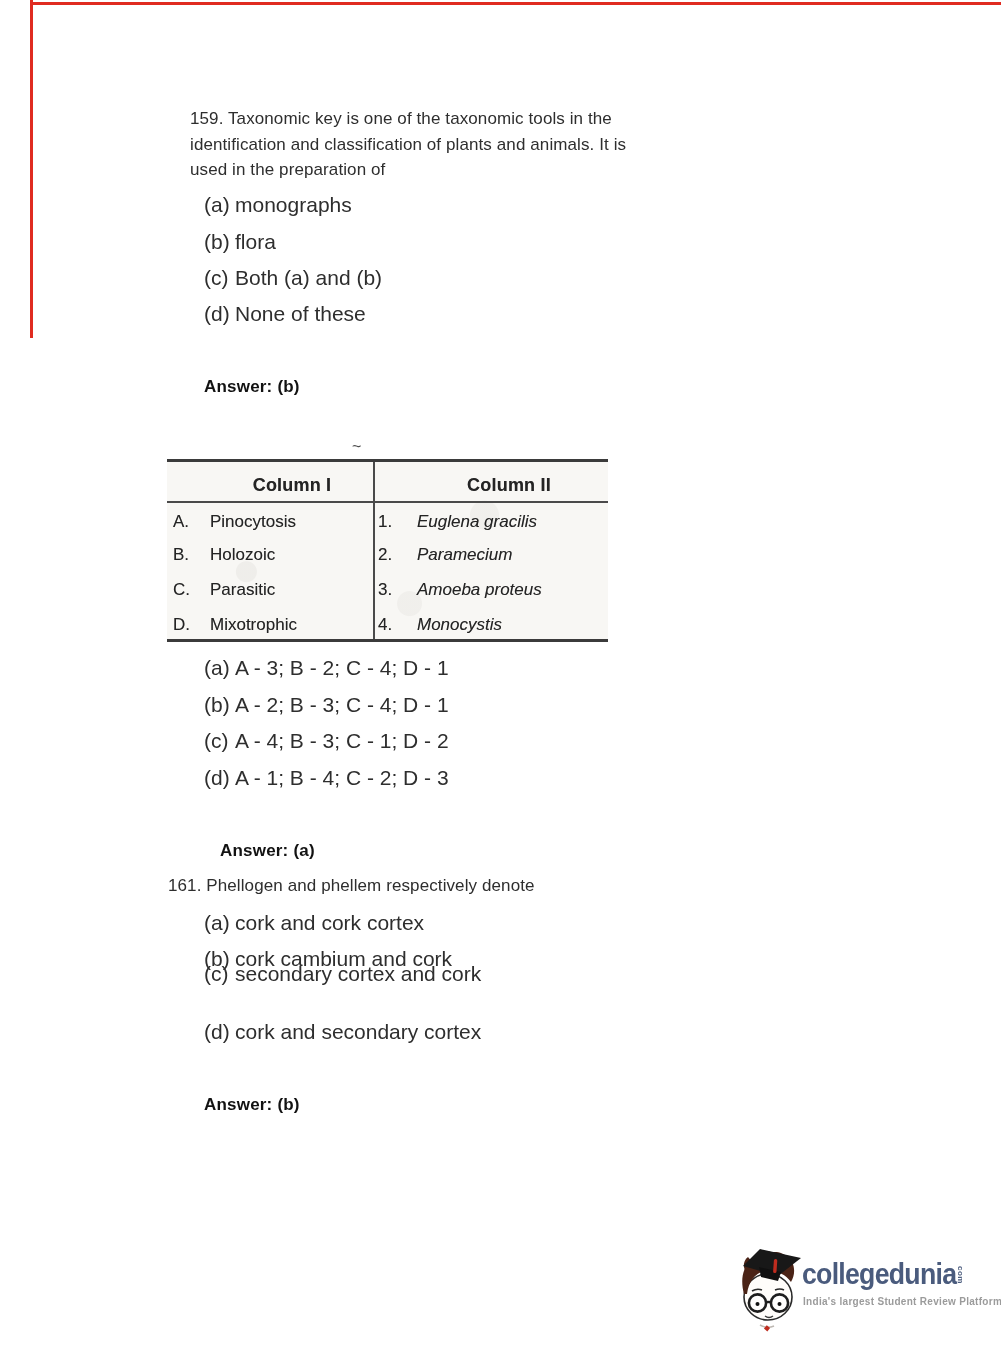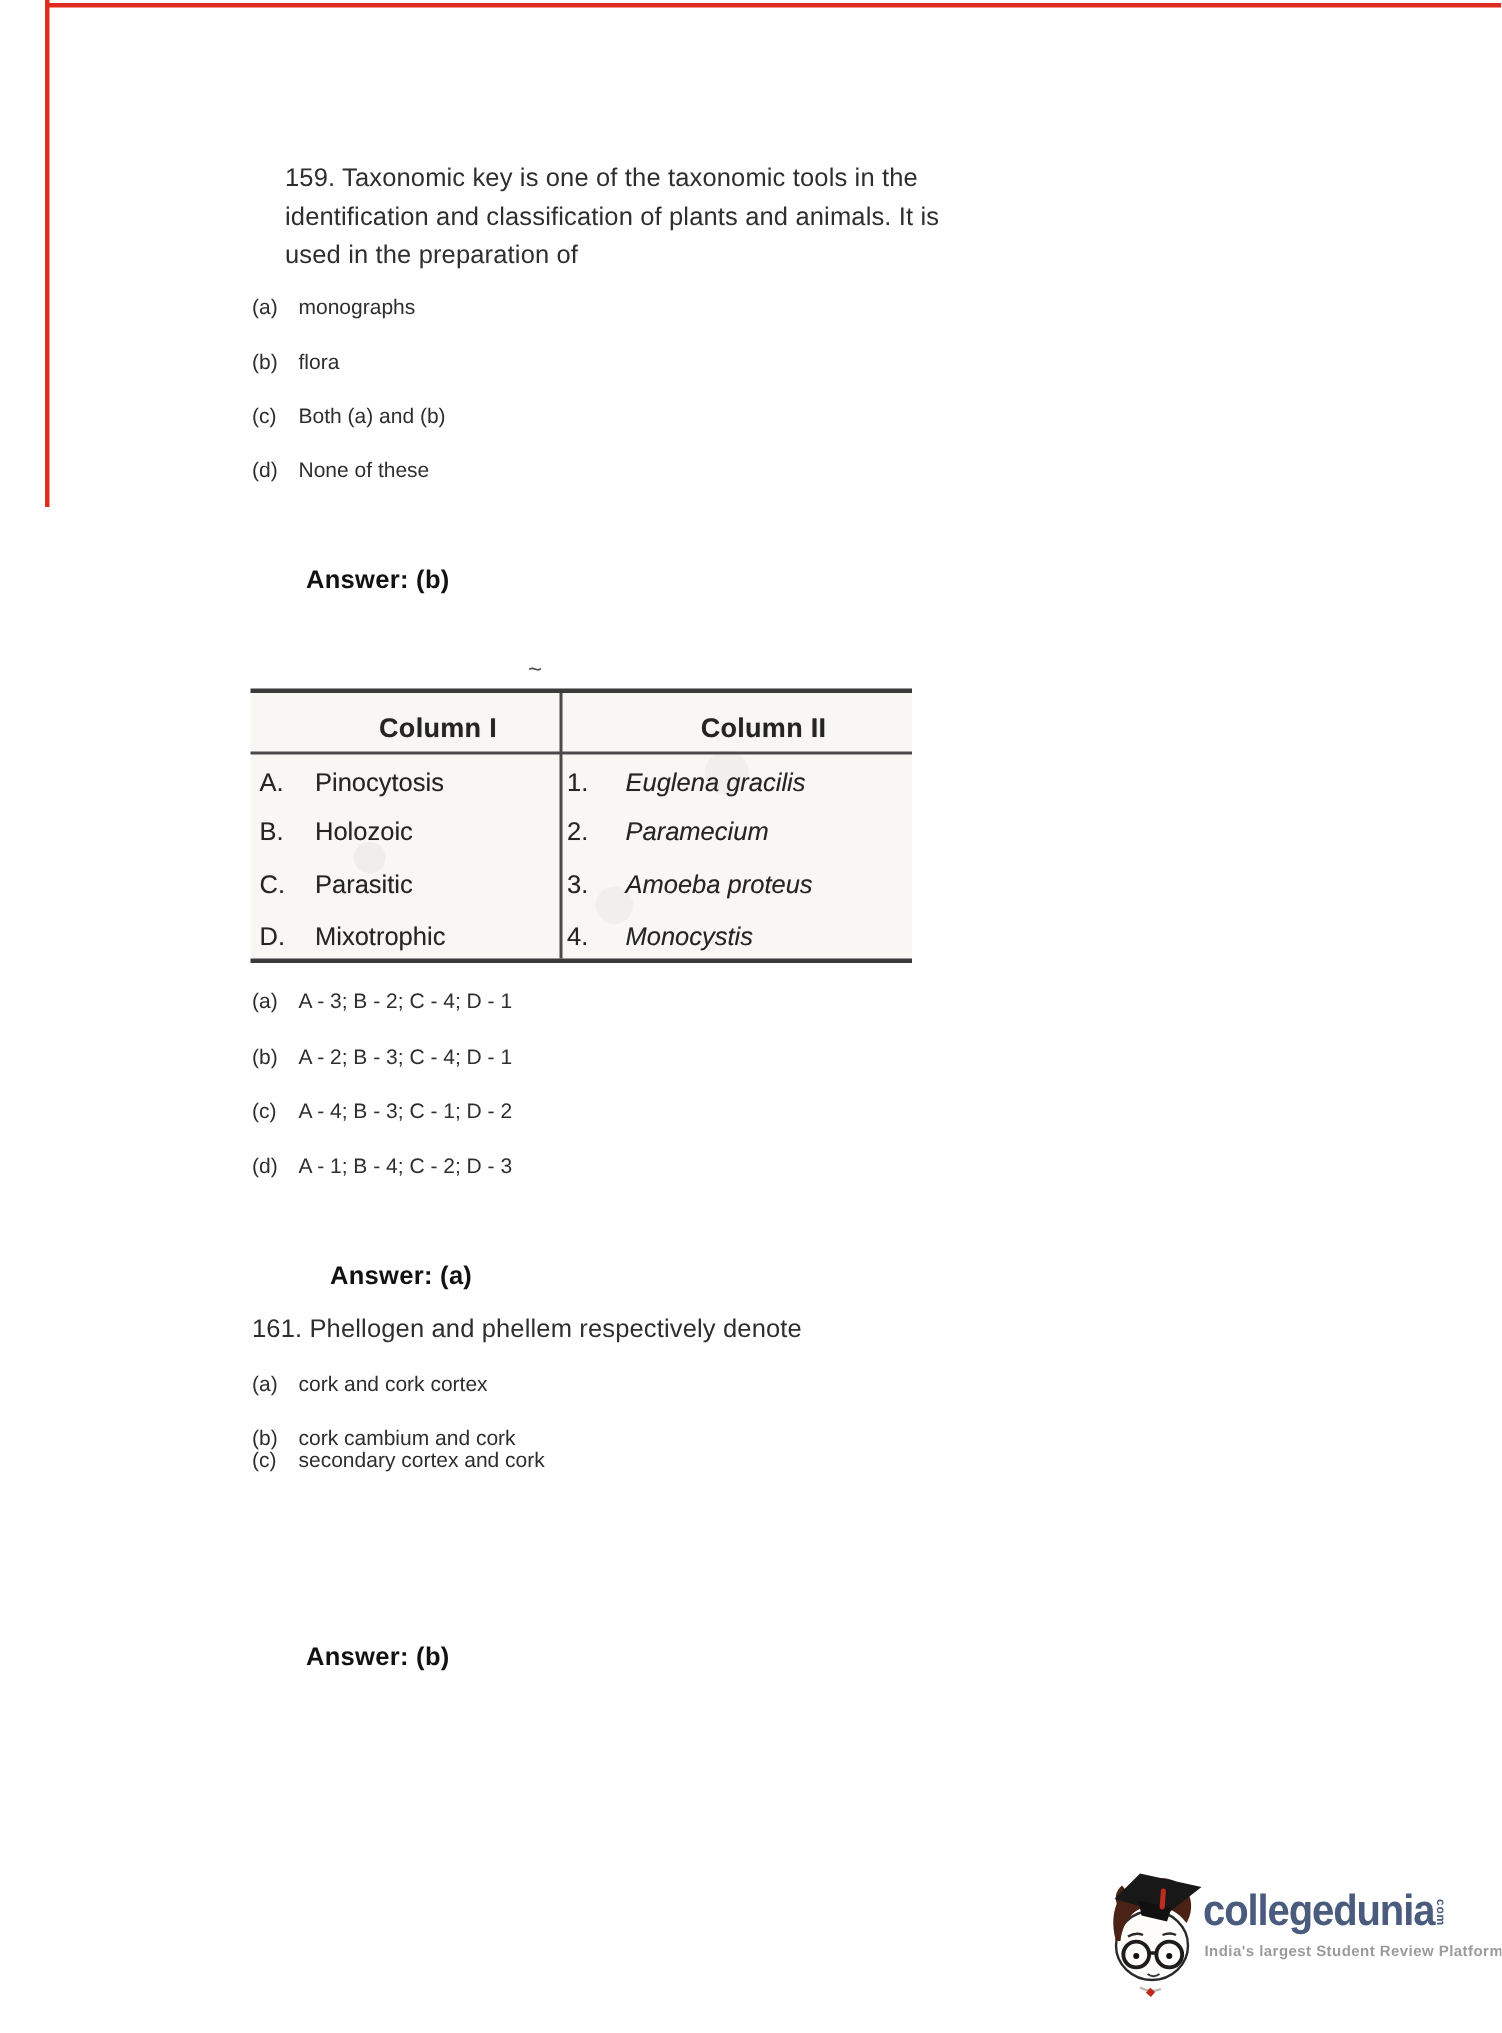--- a/index.html
+++ b/index.html
@@ -20,7 +20,7 @@
     font-size:17px;line-height:25.5px;white-space:pre-line;width:620px;
     color:#2e2e2e;letter-spacing:.1px;
   }
-  .opt{font-size:14px;line-height:25px;white-space:nowrap;color:#2e2e2e;}
+  .opt{font-size:21px;line-height:25px;white-space:nowrap;color:#2e2e2e;margin-left:36px;}
   .opt .lbl{display:inline-block;width:31px;}
   .ans{font-size:17px;line-height:25px;font-weight:700;color:#121212;letter-spacing:.2px;margin-left:36px;}
 

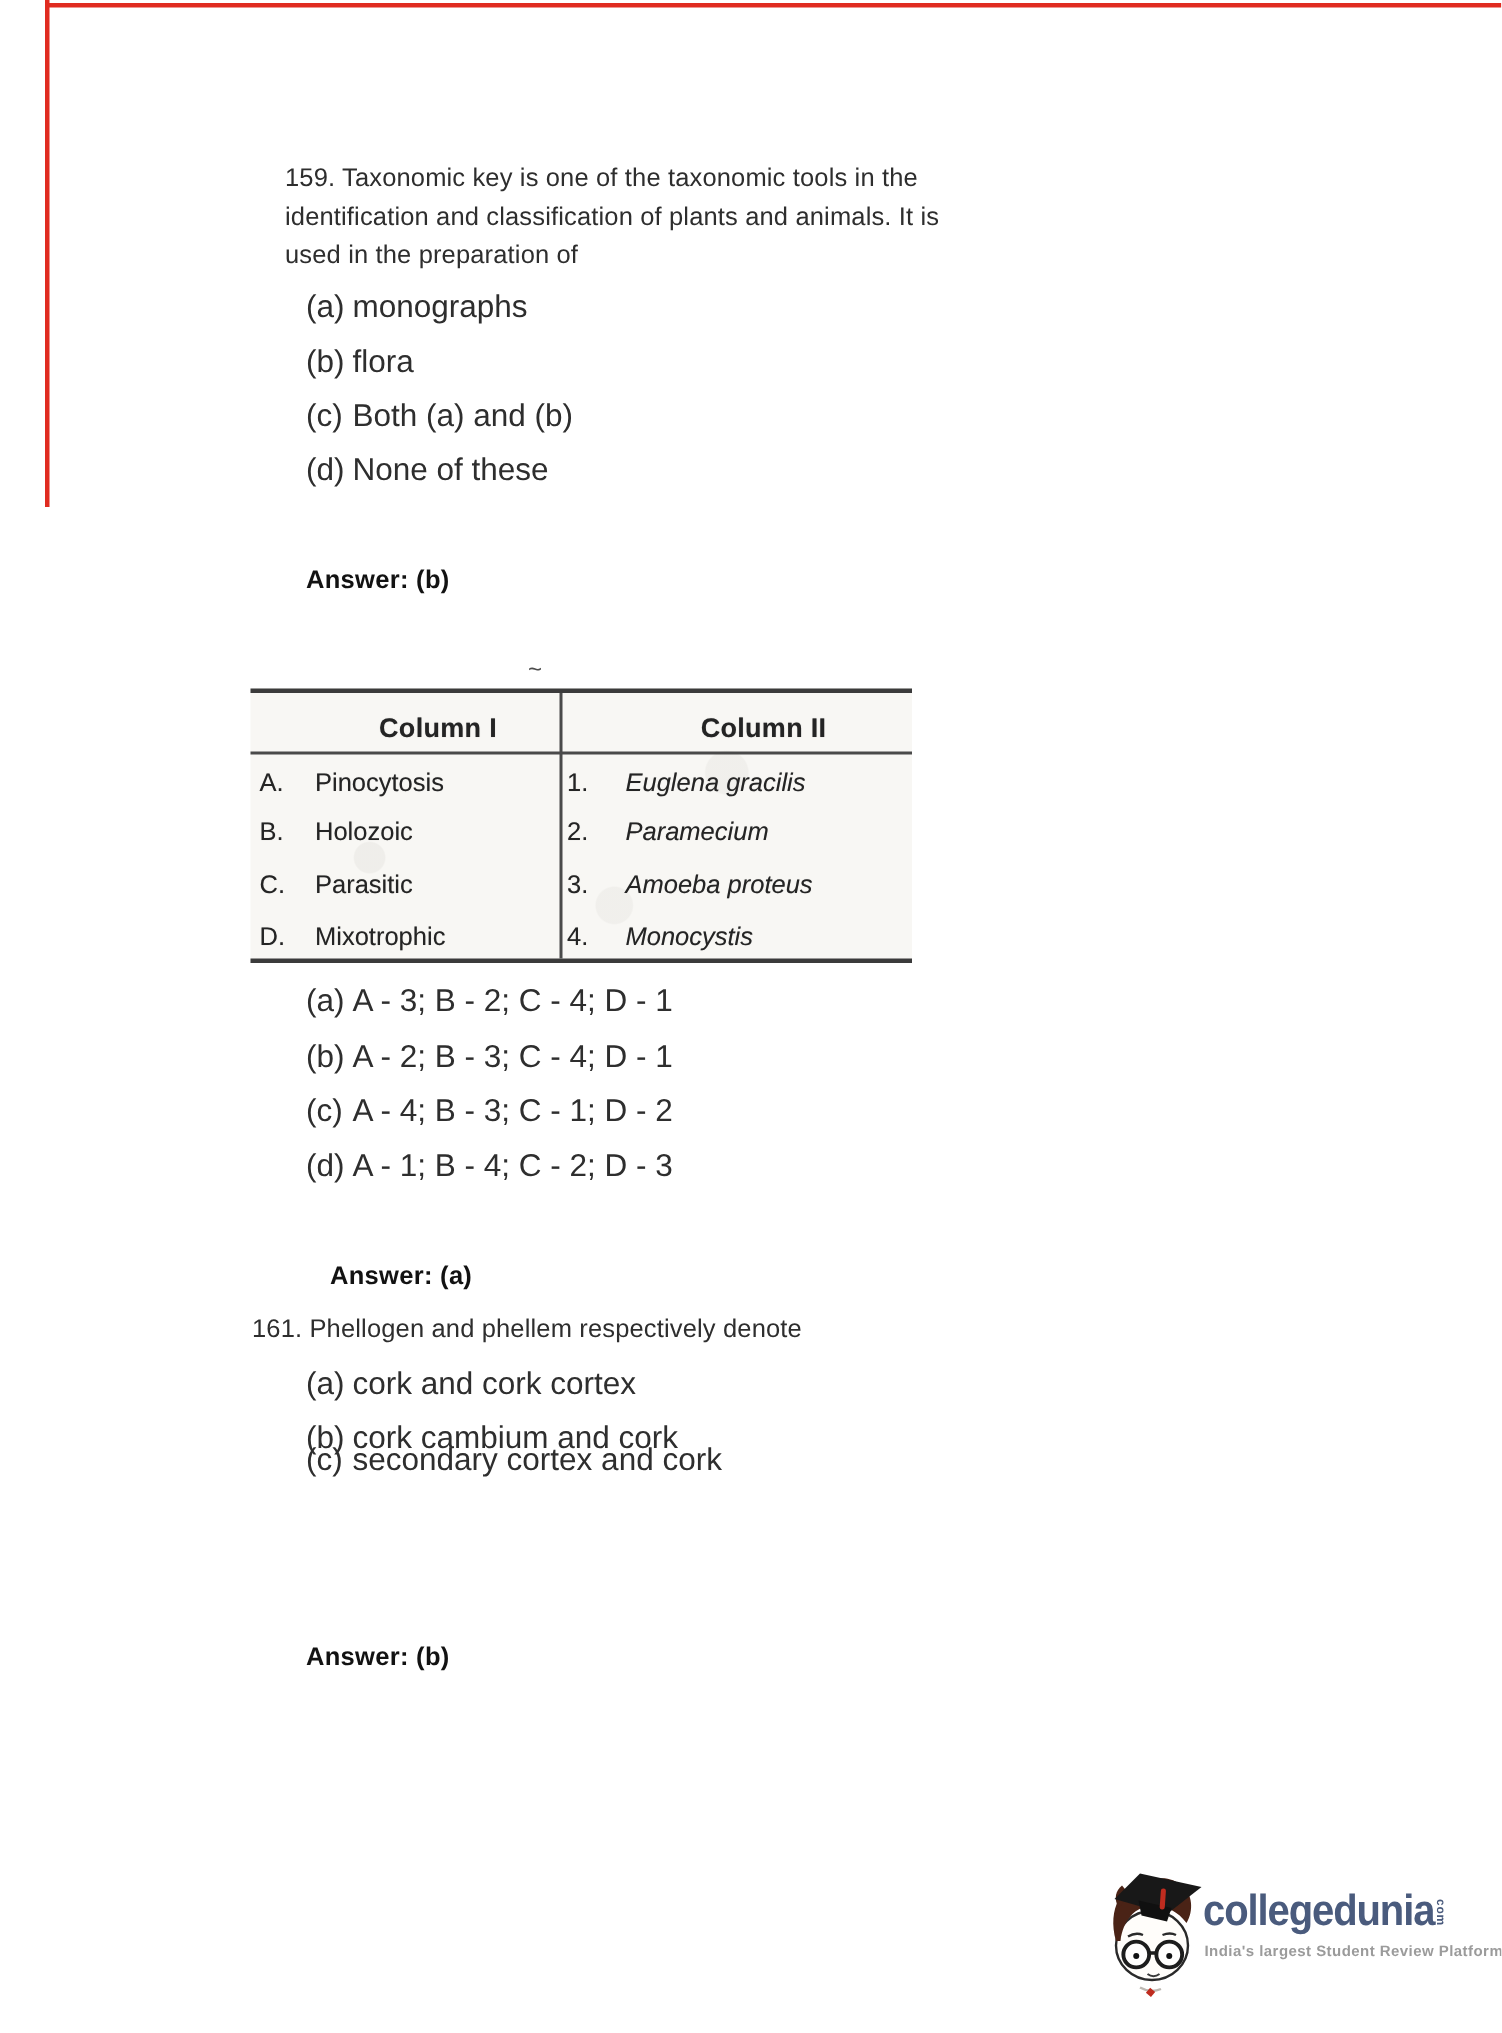--- a/index.html
+++ b/index.html
@@ -157,6 +157,9 @@
   <div class="abs opt" style="left:168px;top:961px;">
     <span class="lbl">(c)</span><span>secondary cortex and cork</span>
   </div>
+  <div class="abs opt" style="left:168px;top:1019px;">
+    <span class="lbl">(d)</span><span>cork and secondary cortex</span>
+  </div>
 
   <div class="abs ans" style="left:168px;top:1092px;">Answer: (b)</div>
 

